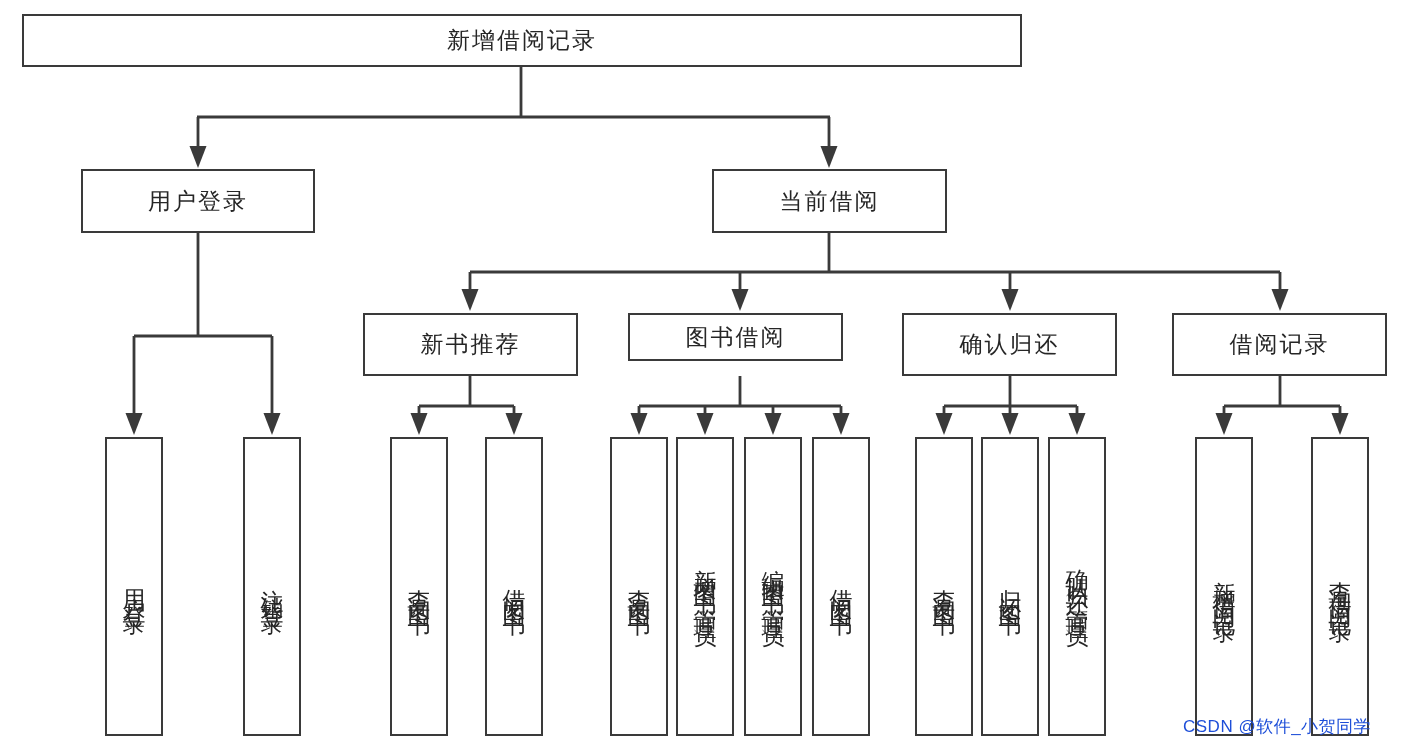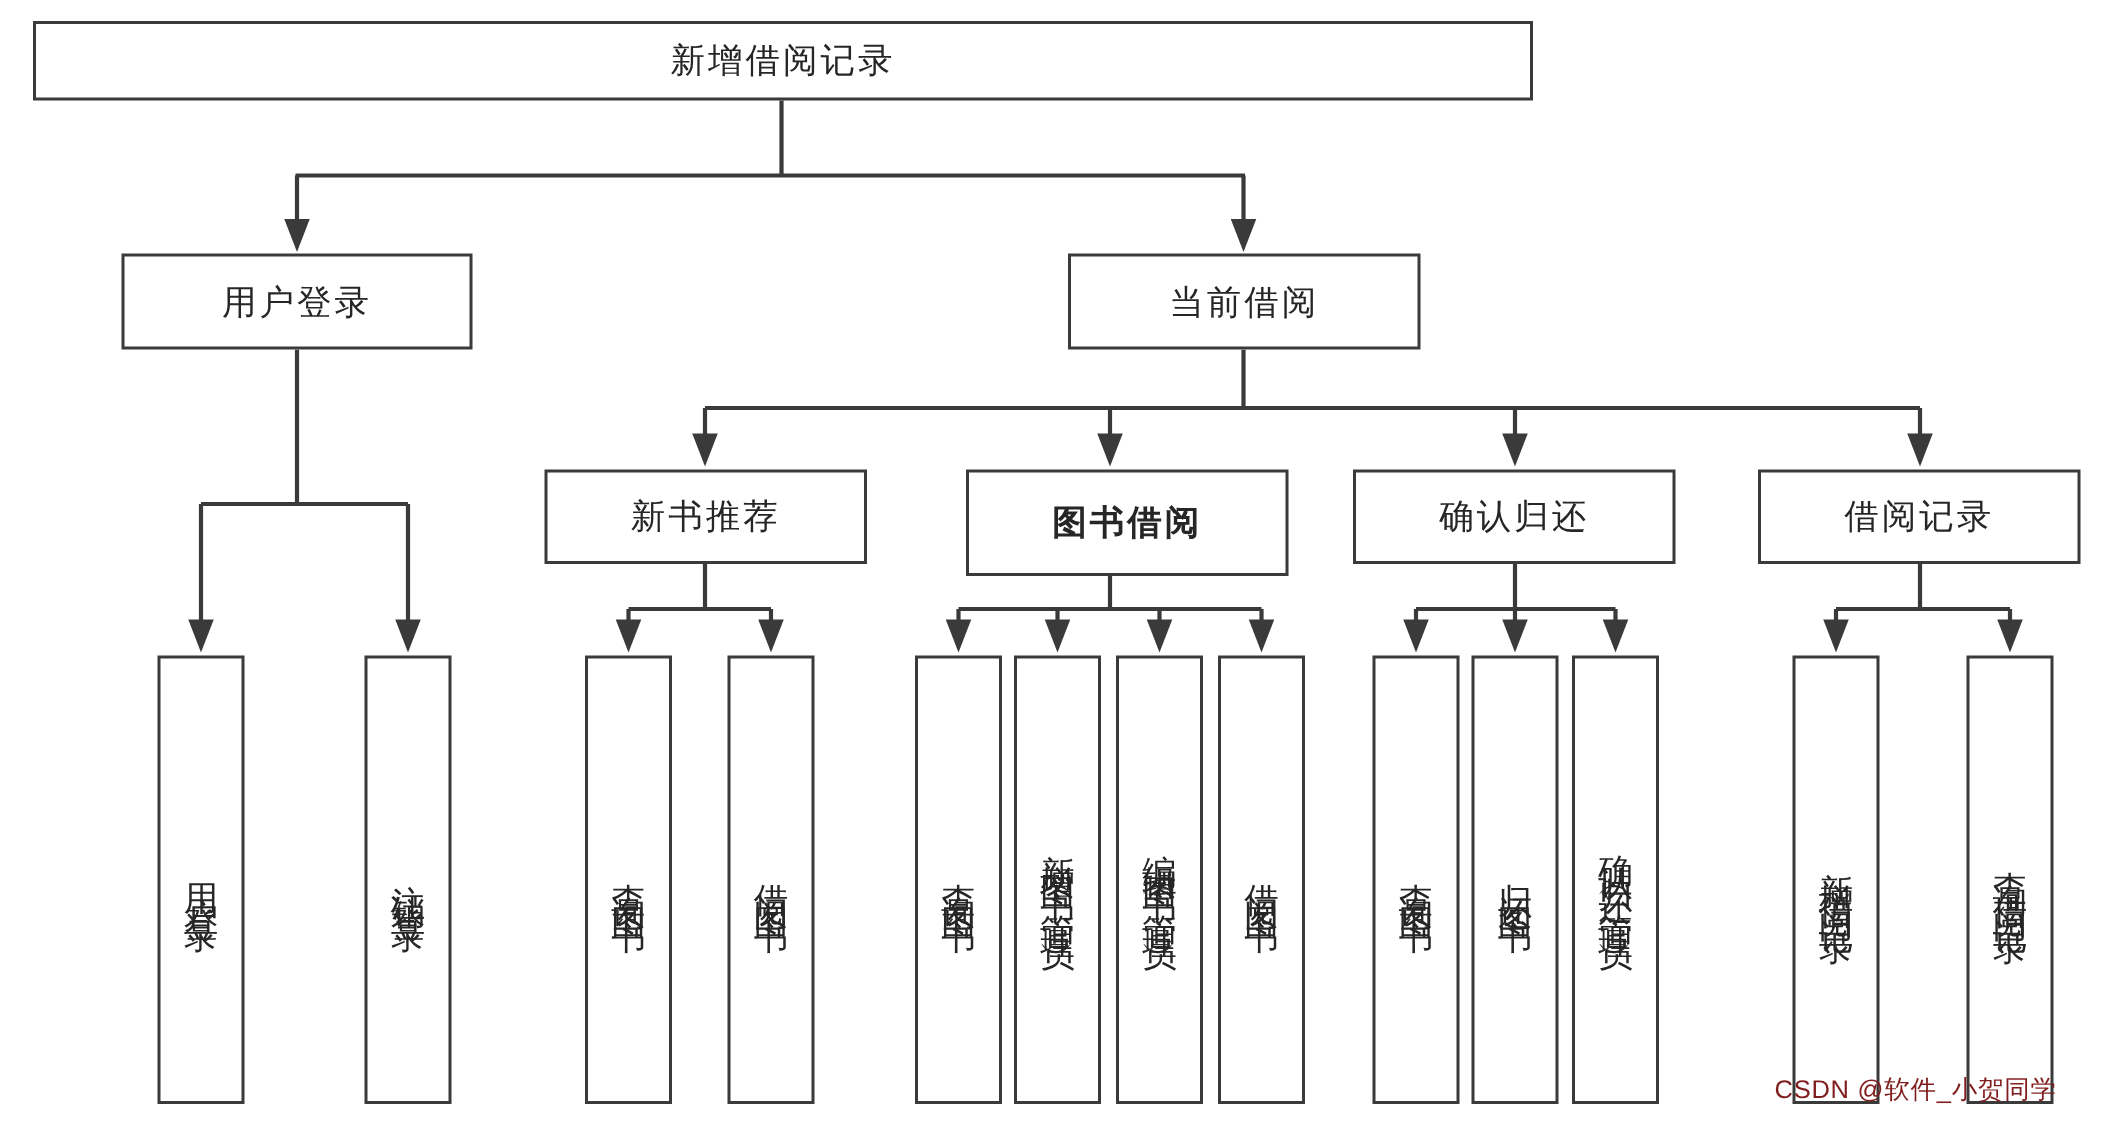--- a/index.html
+++ b/index.html
@@ -134,7 +134,7 @@
   <div class="node" style="left:363px; top:313px; width:215px; height:63px;">
     <span>新书推荐</span>
   </div>
-  <div class="node" style="left:644px; top:313px; width:215px; height:71px;font-weight:bold;">
+  <div class="node" style="left:628px; top:313px; width:215px; height:48px;">
     <span>图书借阅</span>
   </div>
   <div class="node" style="left:902px; top:313px; width:215px; height:63px;">

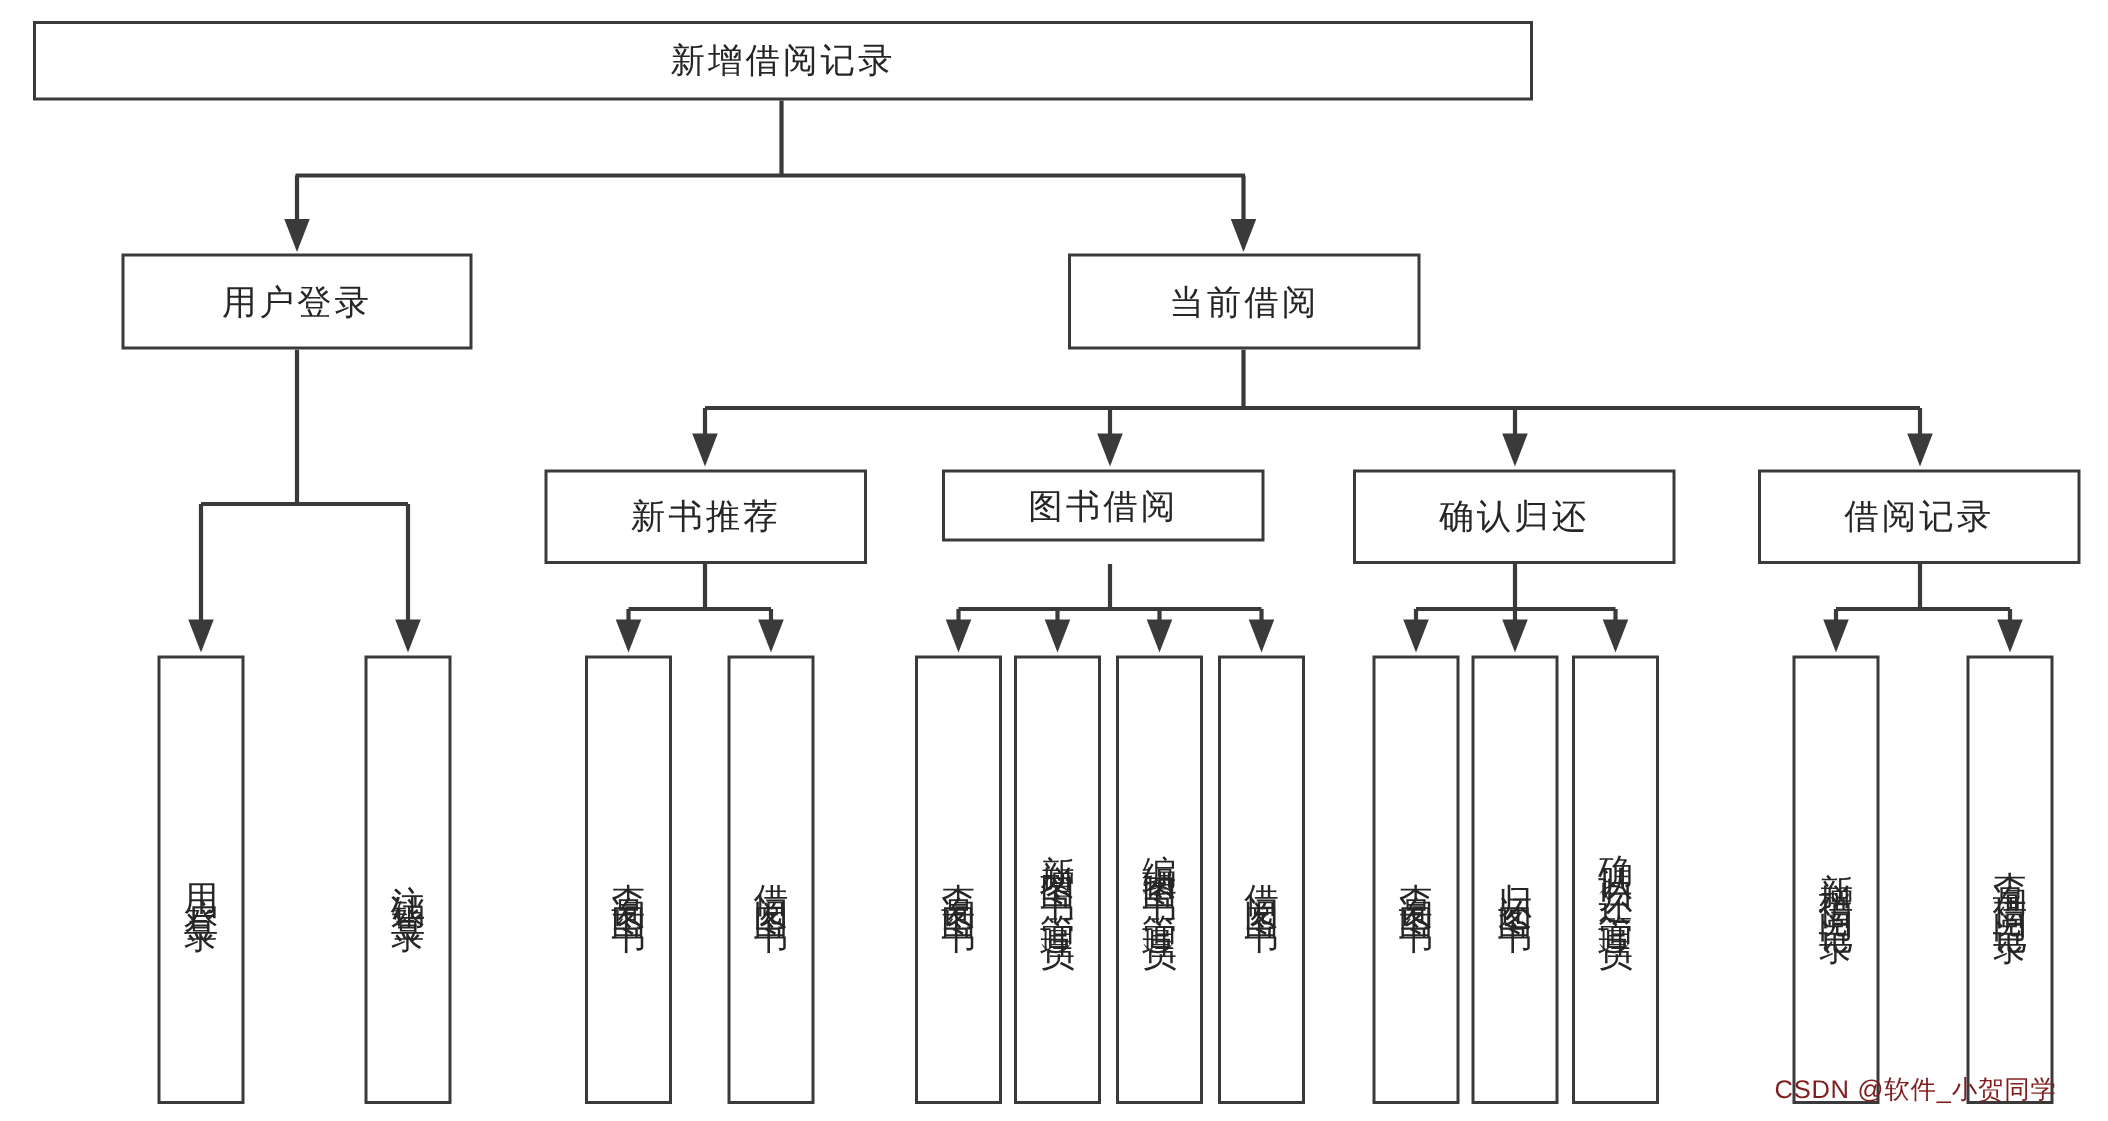--- a/index.html
+++ b/index.html
@@ -60,7 +60,7 @@
     top: 715px;
     font-size: 17px;
     letter-spacing: 0.5px;
-    color: #7f1d1d;
+    color: #1d4ed8;
     z-index: 5;
     white-space: nowrap;
   }

